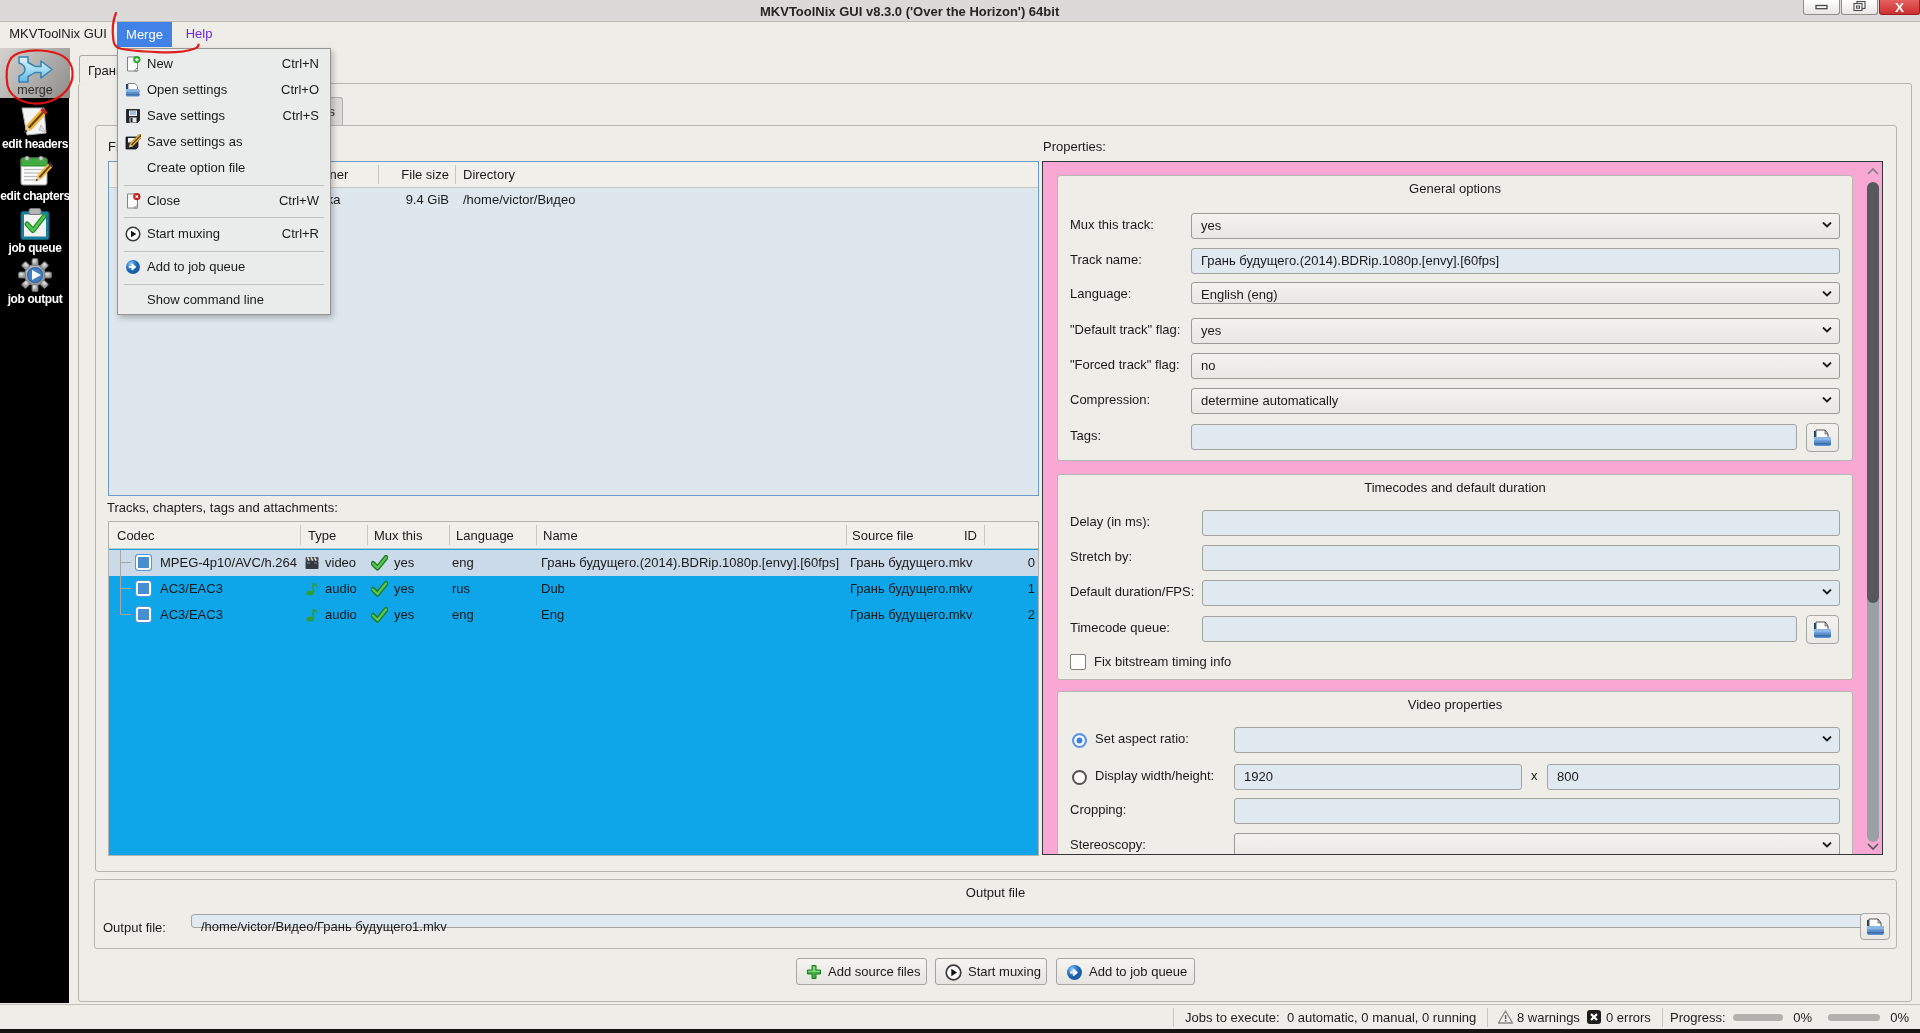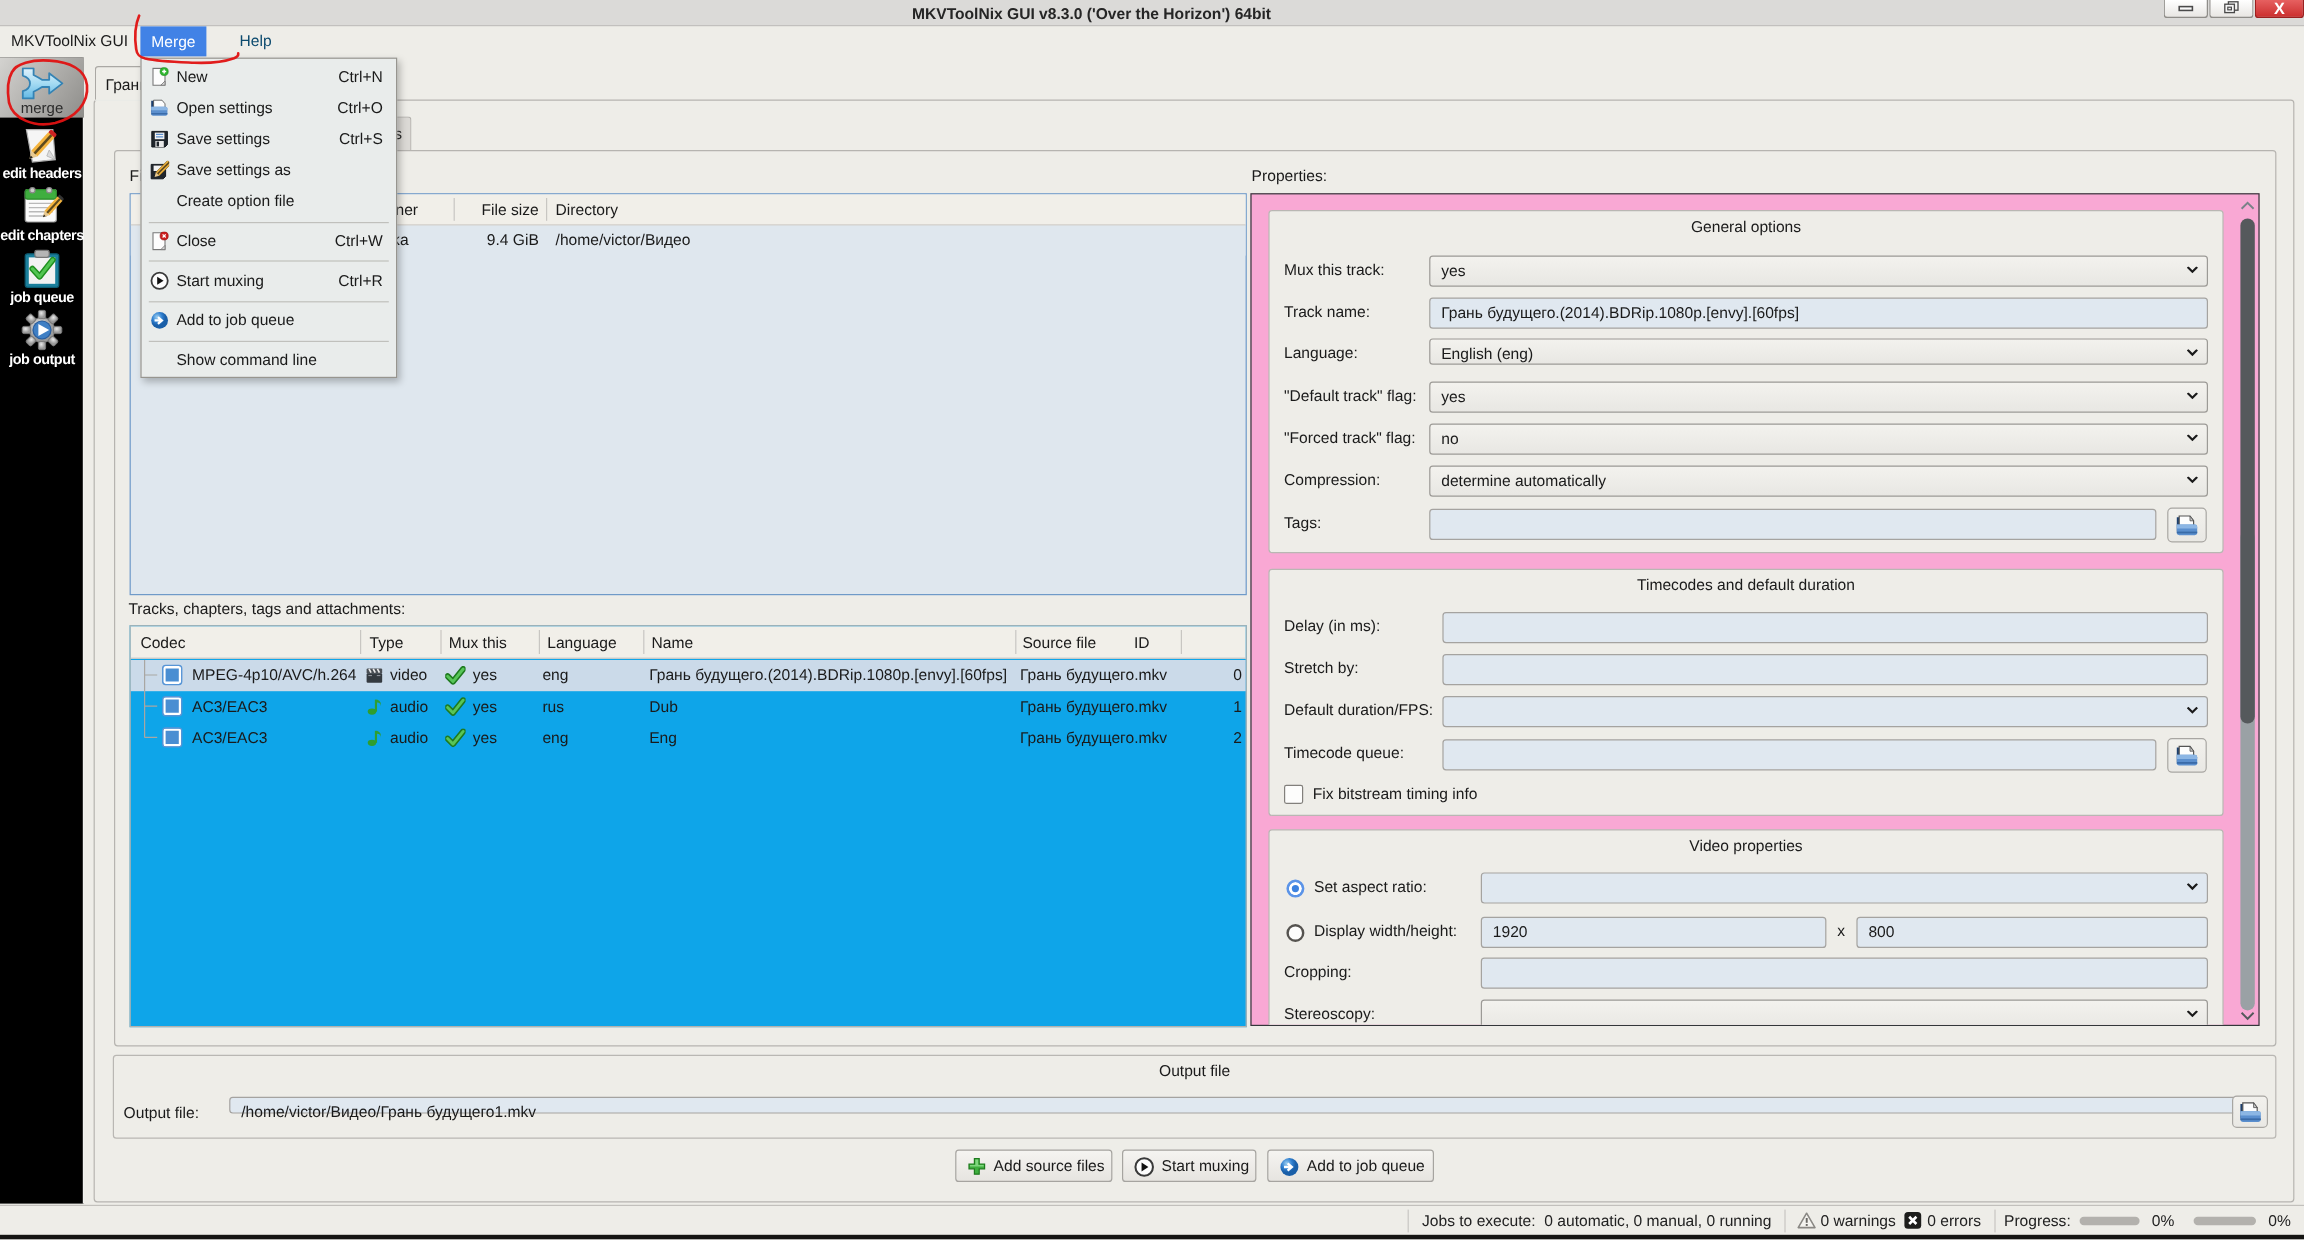--- a/index.html
+++ b/index.html
@@ -65,7 +65,7 @@
 <div class="menubar">
  <div class="menuitem" style="left:4px;width:108px;color:#1a1a1a">MKVToolNix GUI</div>
  <div class="menuitem" style="left:117px;width:55px;background:#4182e6;color:#fff;height:25px;line-height:25px">Merge</div>
- <div class="menuitem" style="left:192px;width:42px;color:#0c4a6e">Help</div>
+ <div class="menuitem" style="left:178px;width:42px;color:#6d28d9">Help</div>
 </div>
 <div class="sidebar">
  <div class="abs" style="left:0;top:0;width:70px;height:50px;background:linear-gradient(125deg,#d4d3d0,#8e8d8a)">

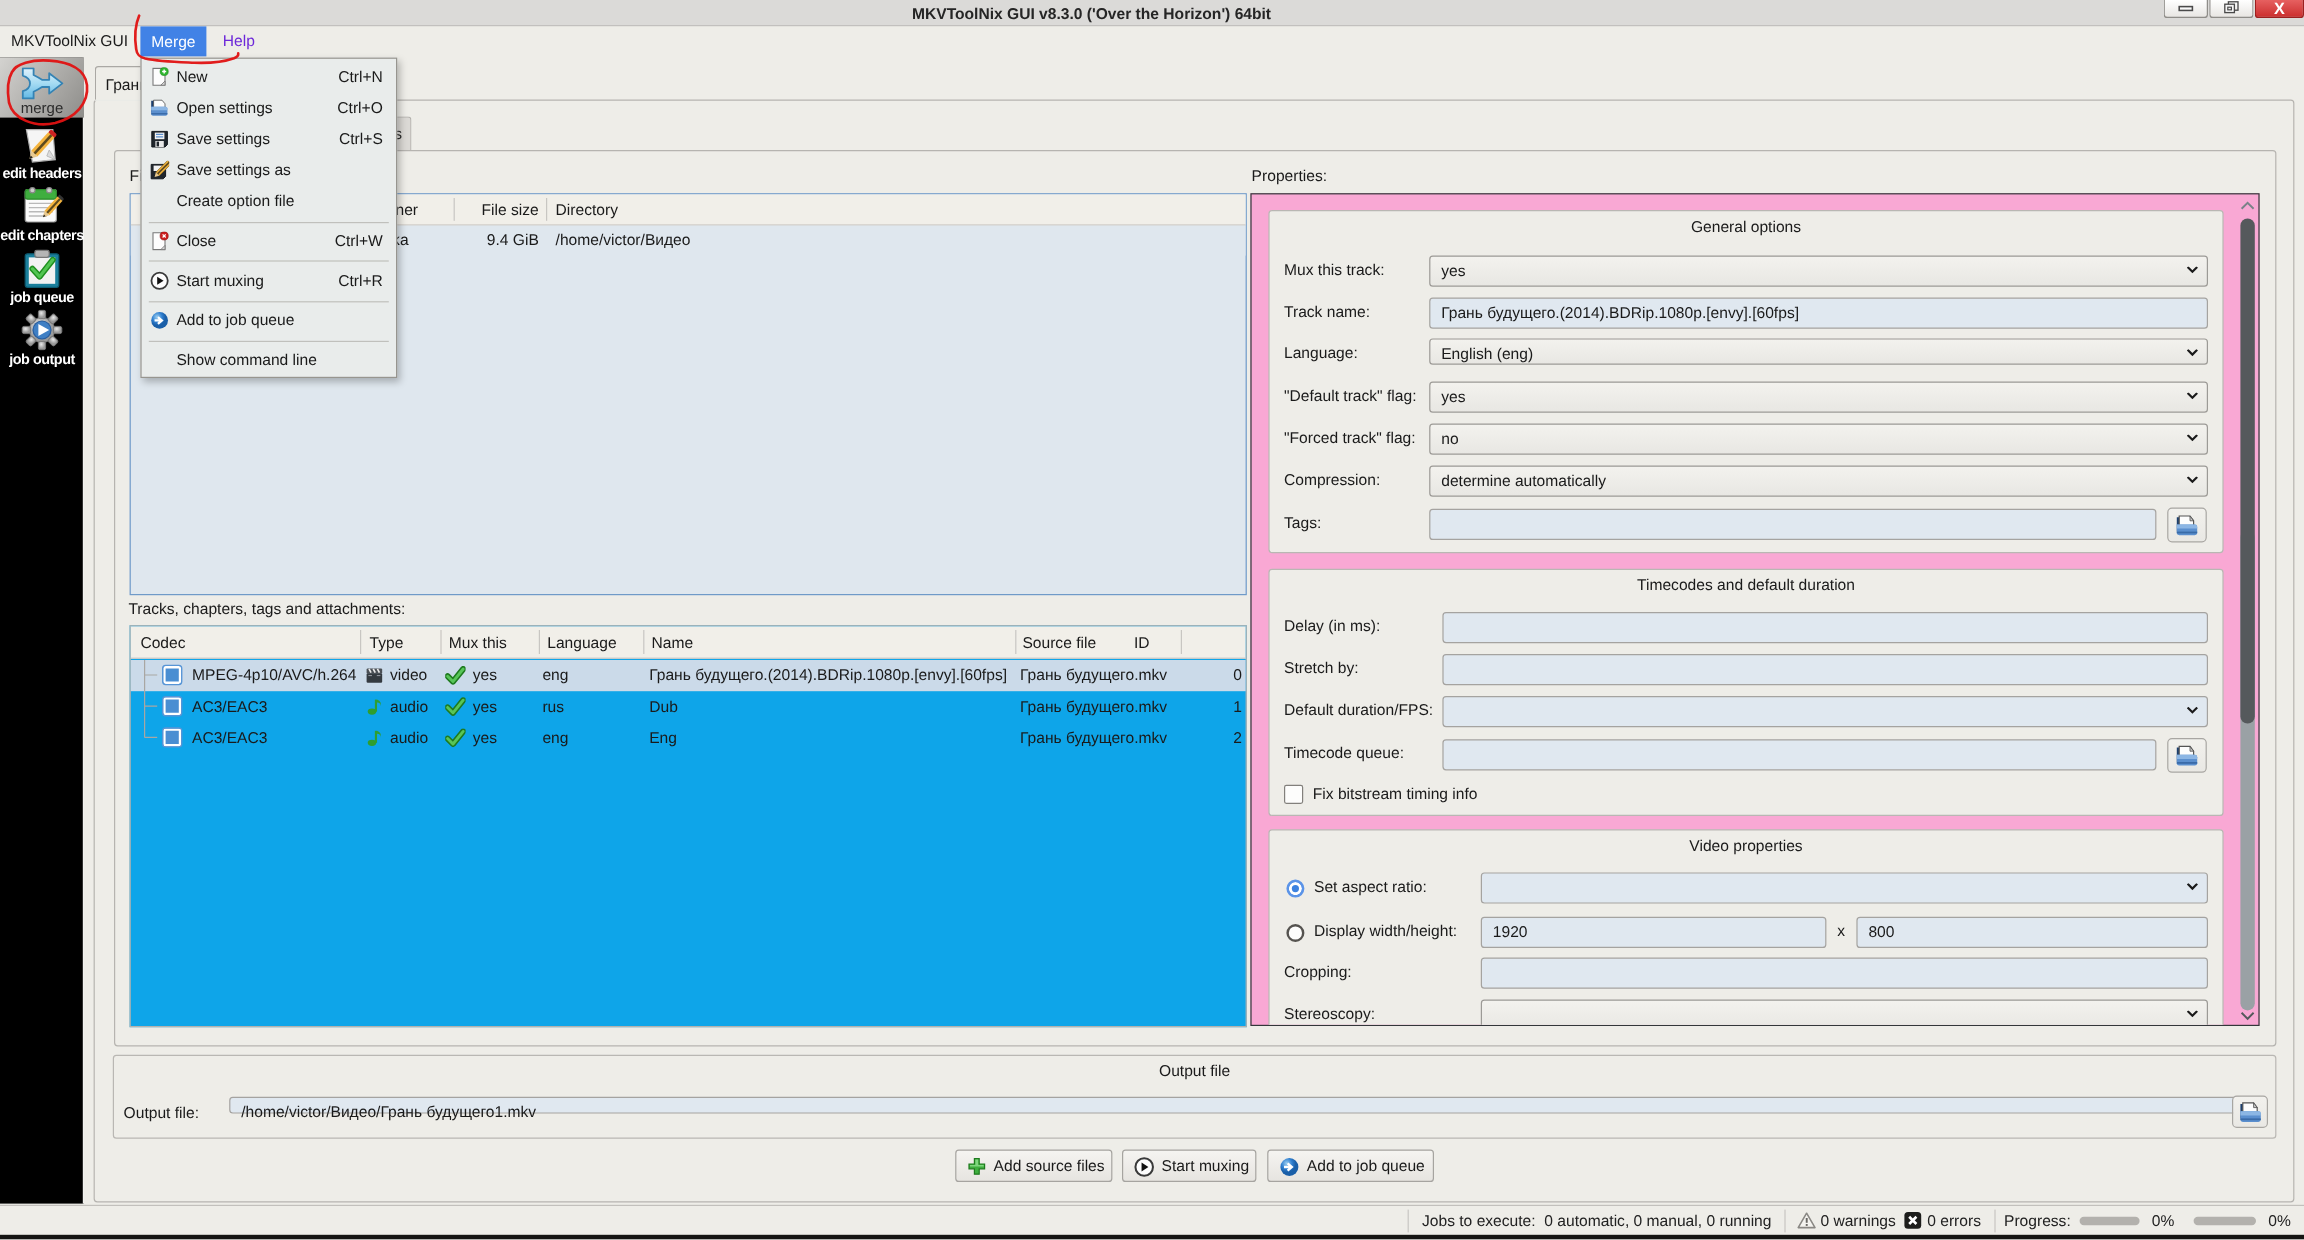--- a/index.html
+++ b/index.html
@@ -191,7 +191,7 @@
   <div class="lbl" style="left:347px;top:6px">Language</div>
   <div class="lbl" style="left:434px;top:6px">Name</div>
   <div class="lbl" style="left:743px;top:6px">Source file</div>
-  <div class="lbl" style="left:807px;top:6px;width:71px;text-align:center">ID</div>
+  <div class="lbl" style="left:855px;top:6px;width:71px;text-align:left">ID</div>
  </div>
  <svg class="abs" style="left:0;top:27px;z-index:5" width="30" height="70" viewBox="0 0 30 70">
         <g stroke="#a9a7a3">

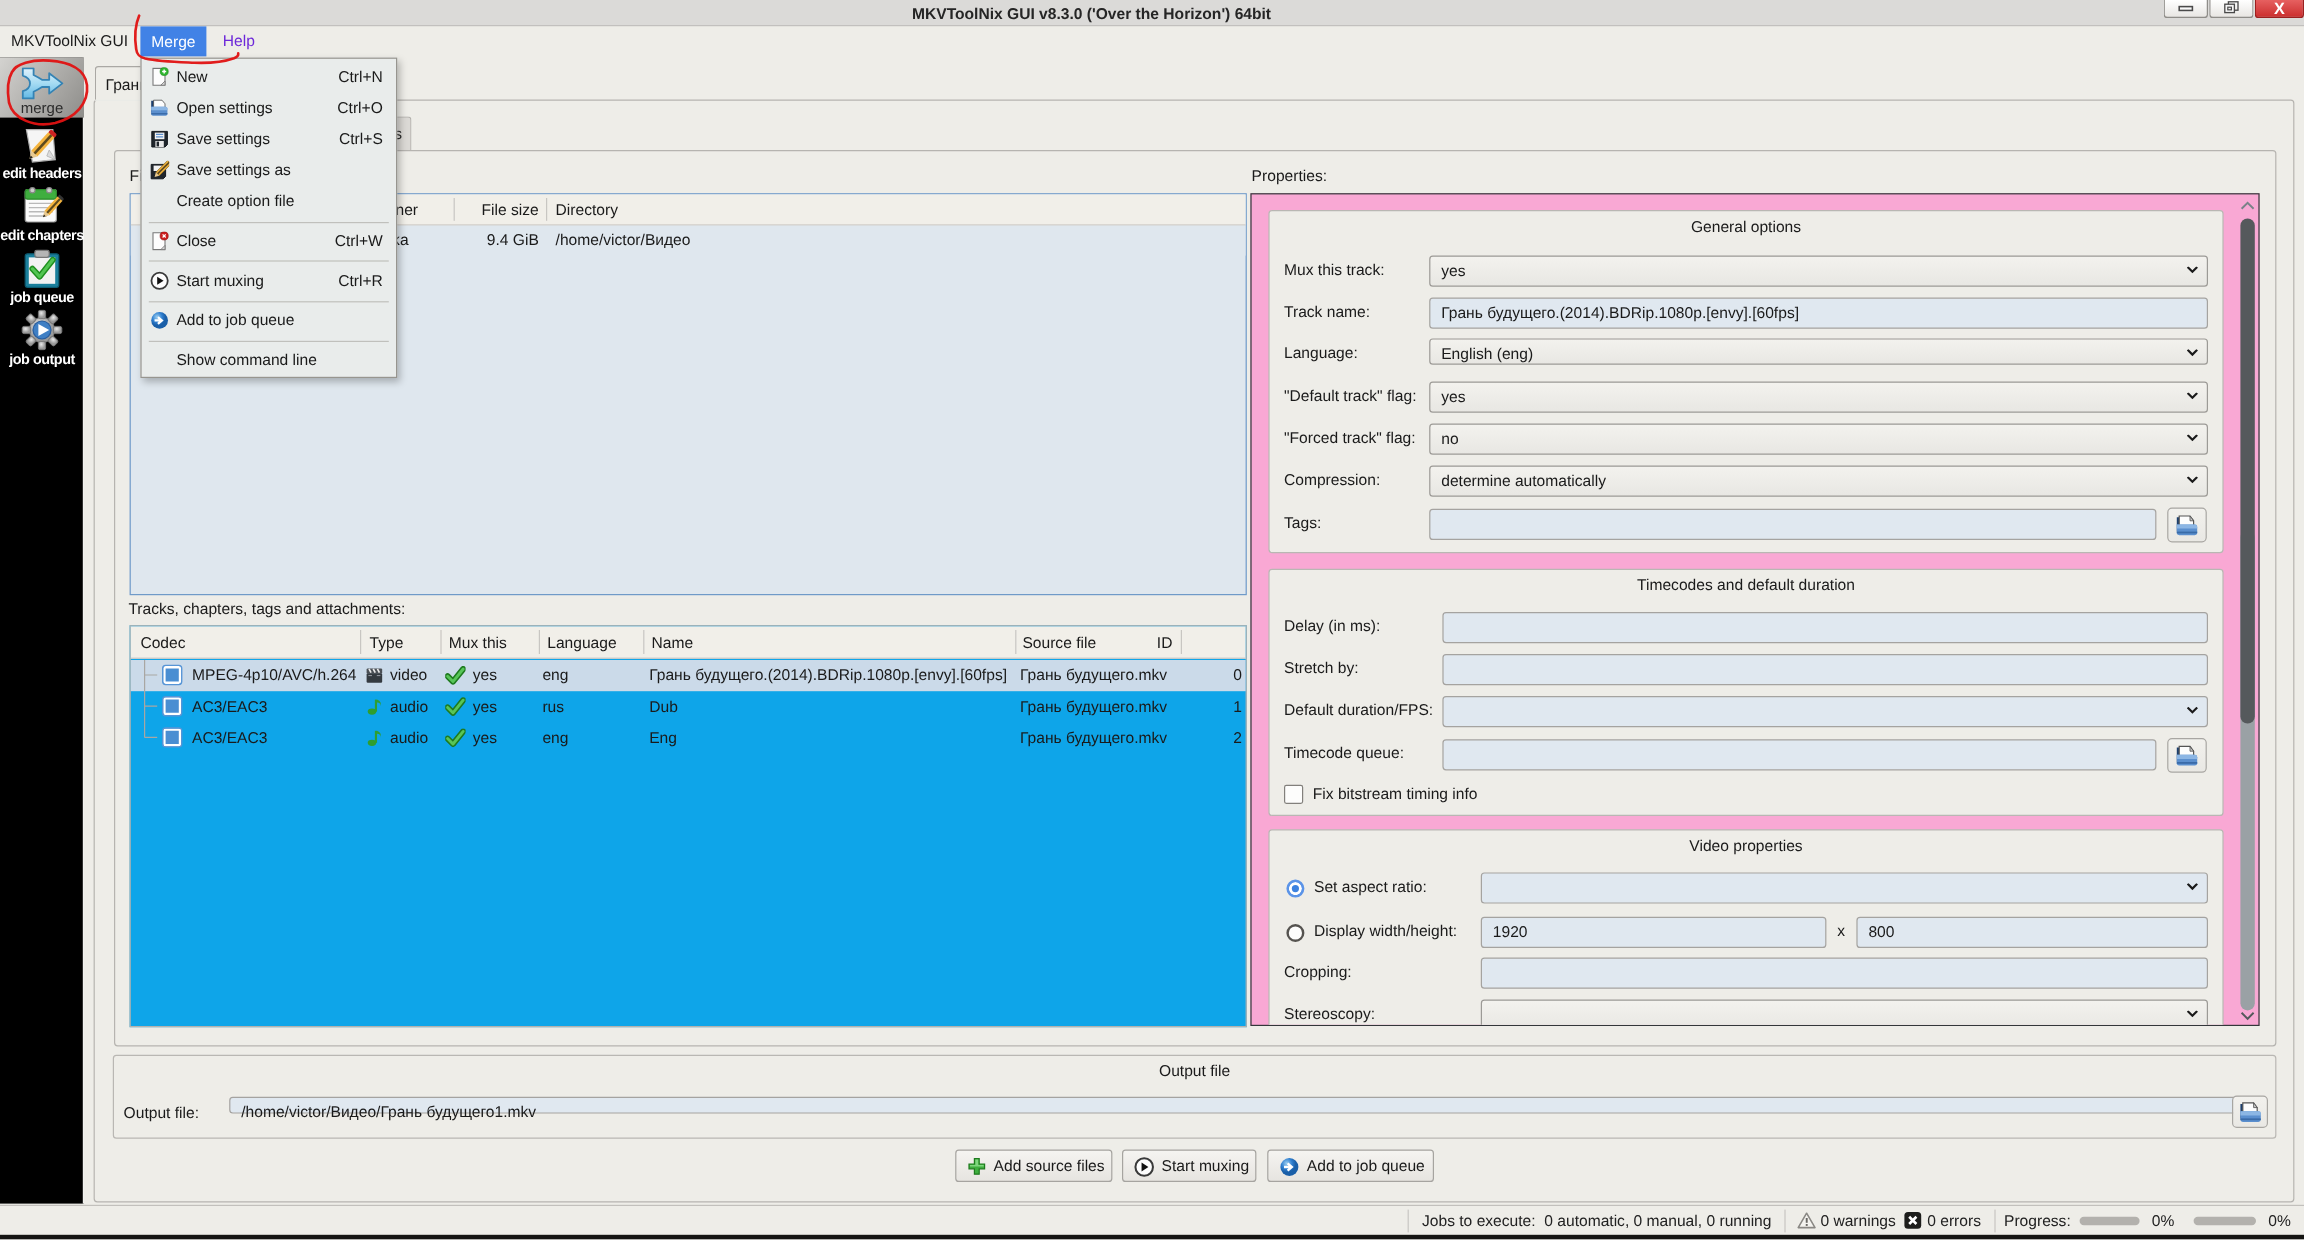--- a/index.html
+++ b/index.html
@@ -440,7 +440,7 @@
         <rect x="7.8" y="6" width="1.6" height="4" fill="#6a6864"></rect>
         <rect x="7.8" y="11" width="1.6" height="1.6" fill="#6a6864"></rect>
       </svg>
- <div class="stext" style="left:1517px">0 warnings</div>
+ <div class="stext" style="left:1517px">8 warnings</div>
  <svg class="abs" style="left:1586px;top:4px" width="16" height="16" viewBox="0 0 16 16">
         <rect x="1" y="1" width="14" height="14" rx="3" fill="#1d1d1b"></rect>
         <path d="M5,5 L11,11 M11,5 L5,11" stroke="#fff" stroke-width="2.2"></path>

